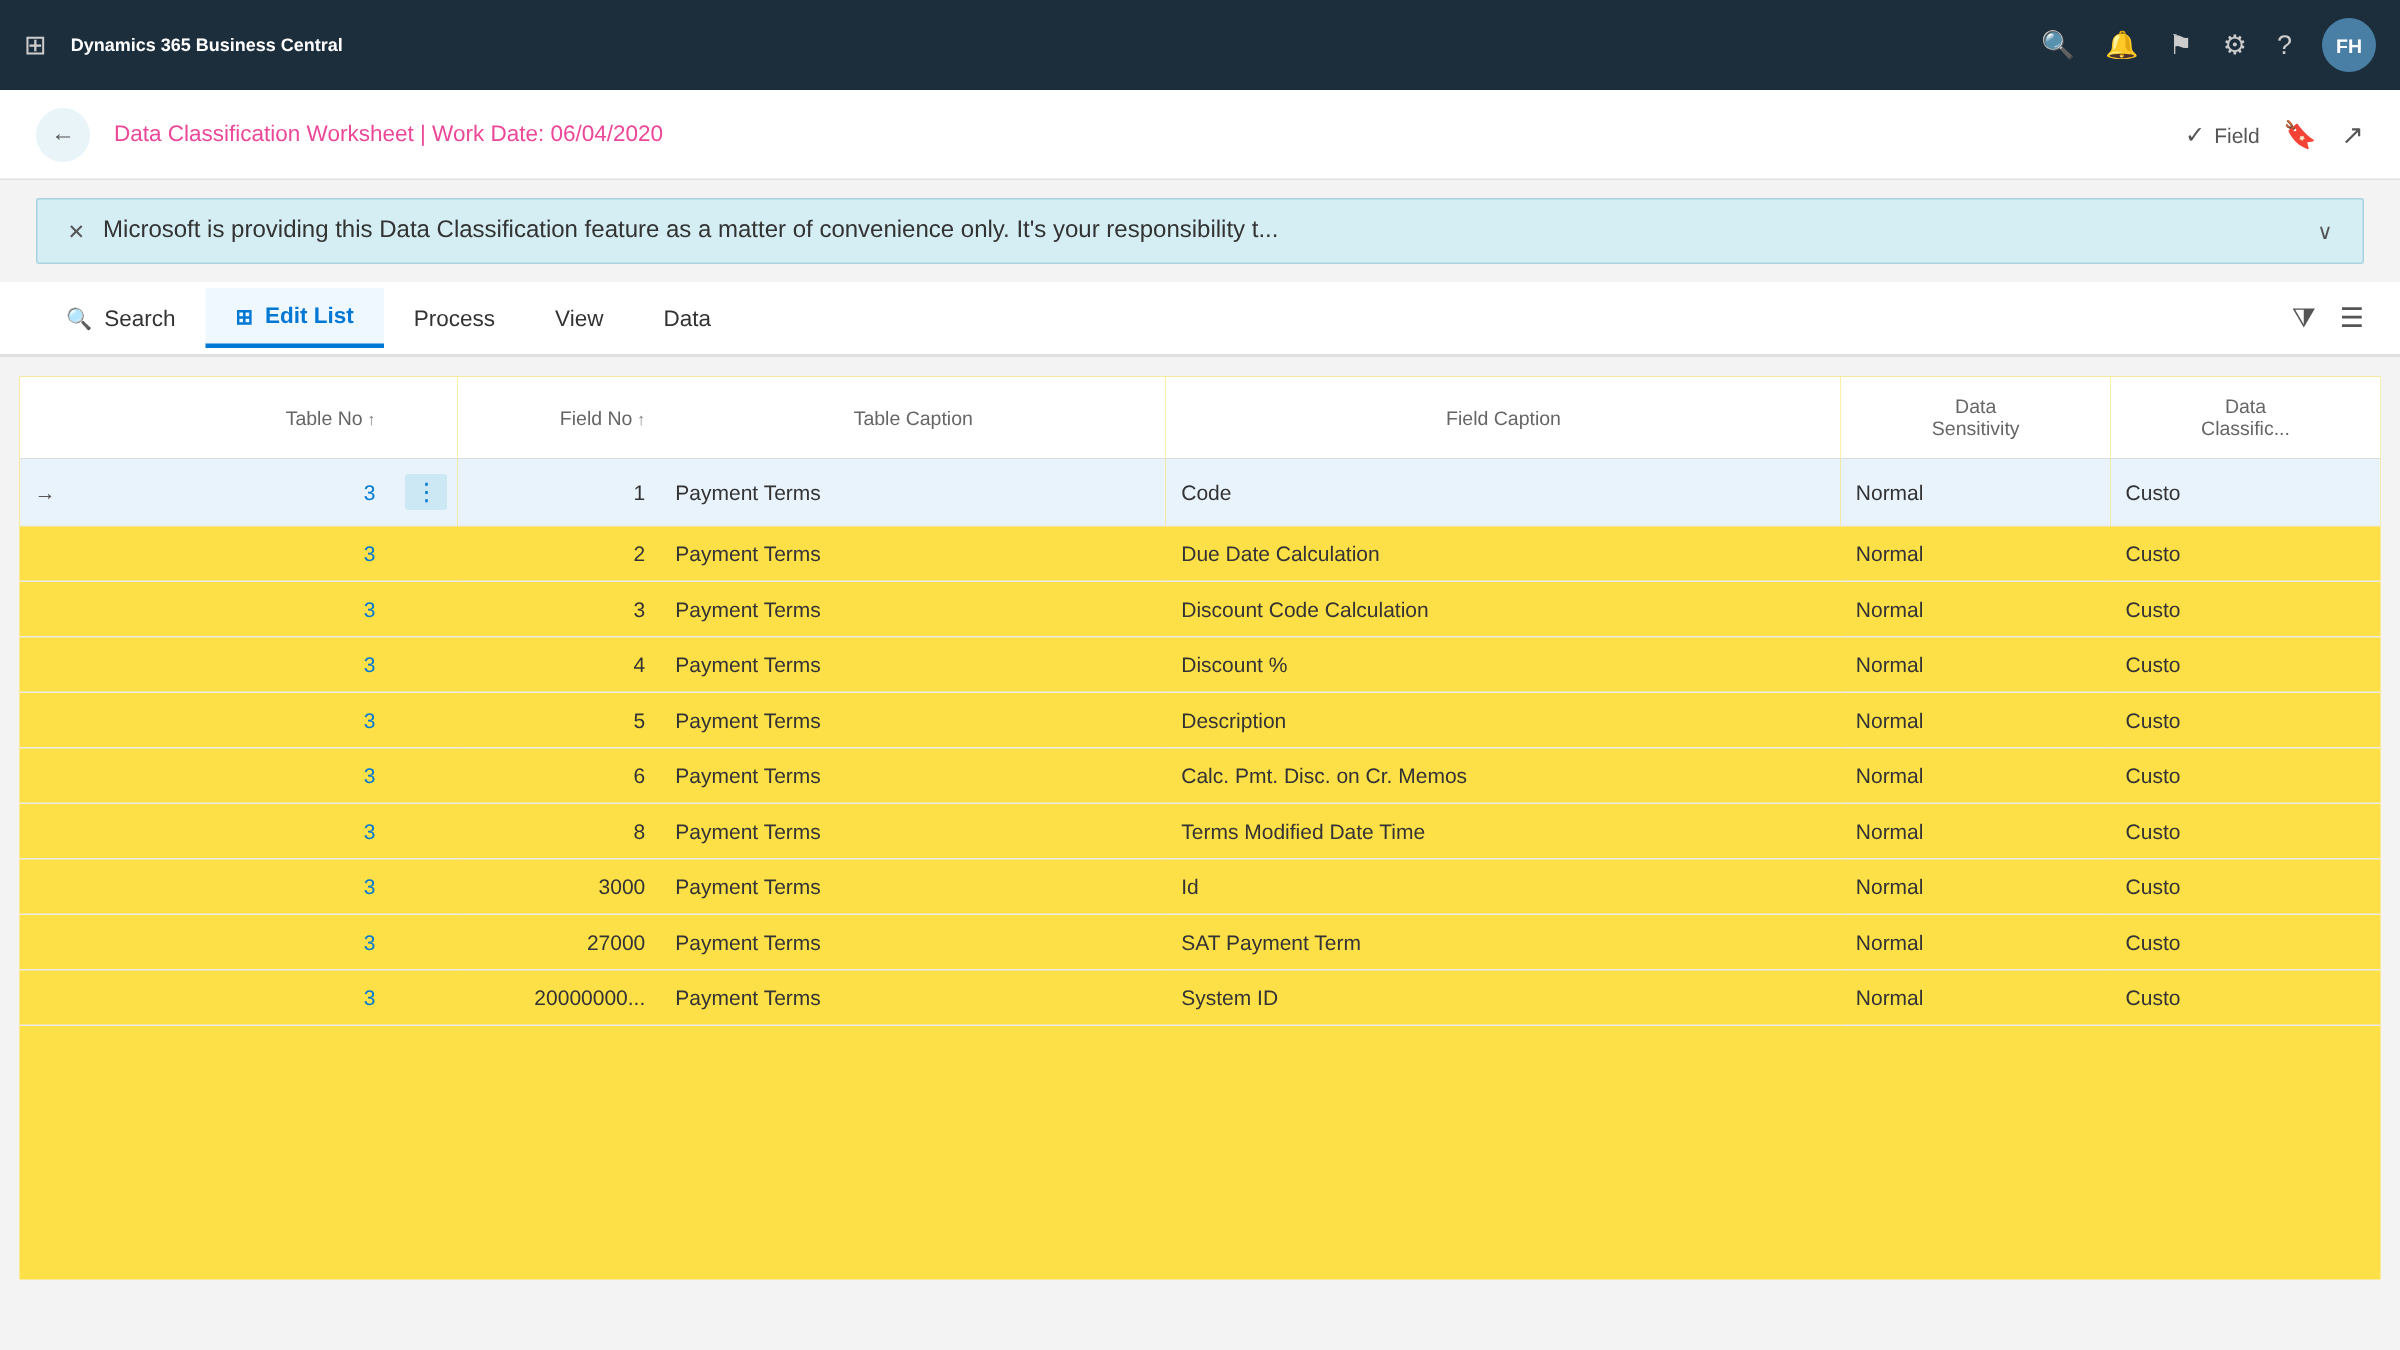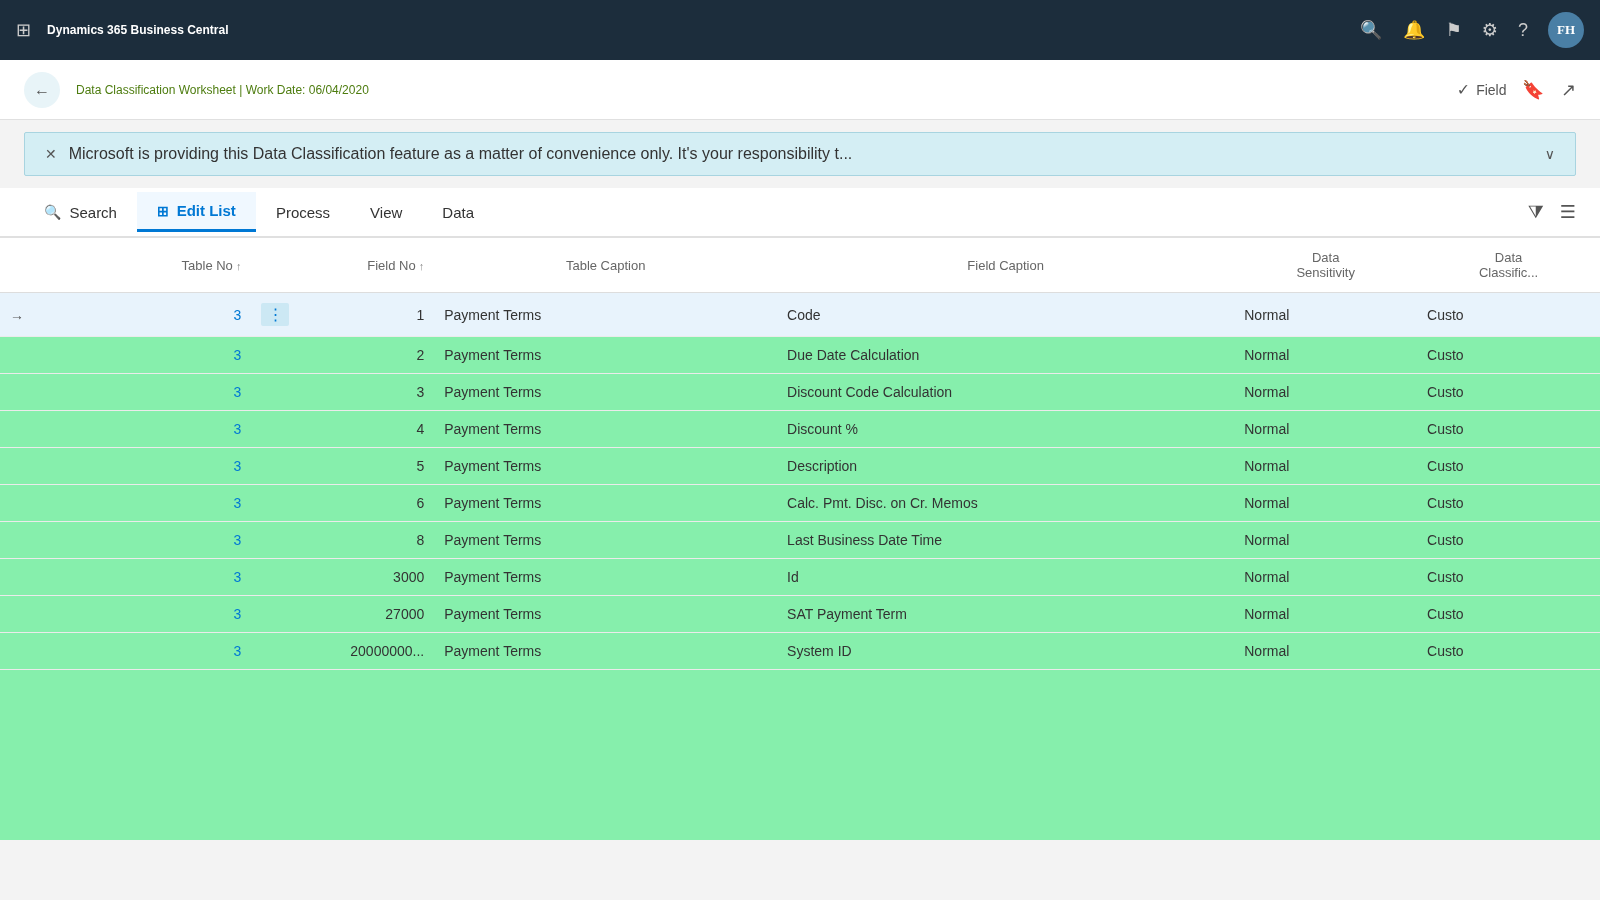--- a/index.html
+++ b/index.html
@@ -51,7 +51,6 @@
       font-size: 13px;
       font-weight: 600;
       cursor: pointer;
-      font-family: Liberation Serif, serif;
     }
 
     

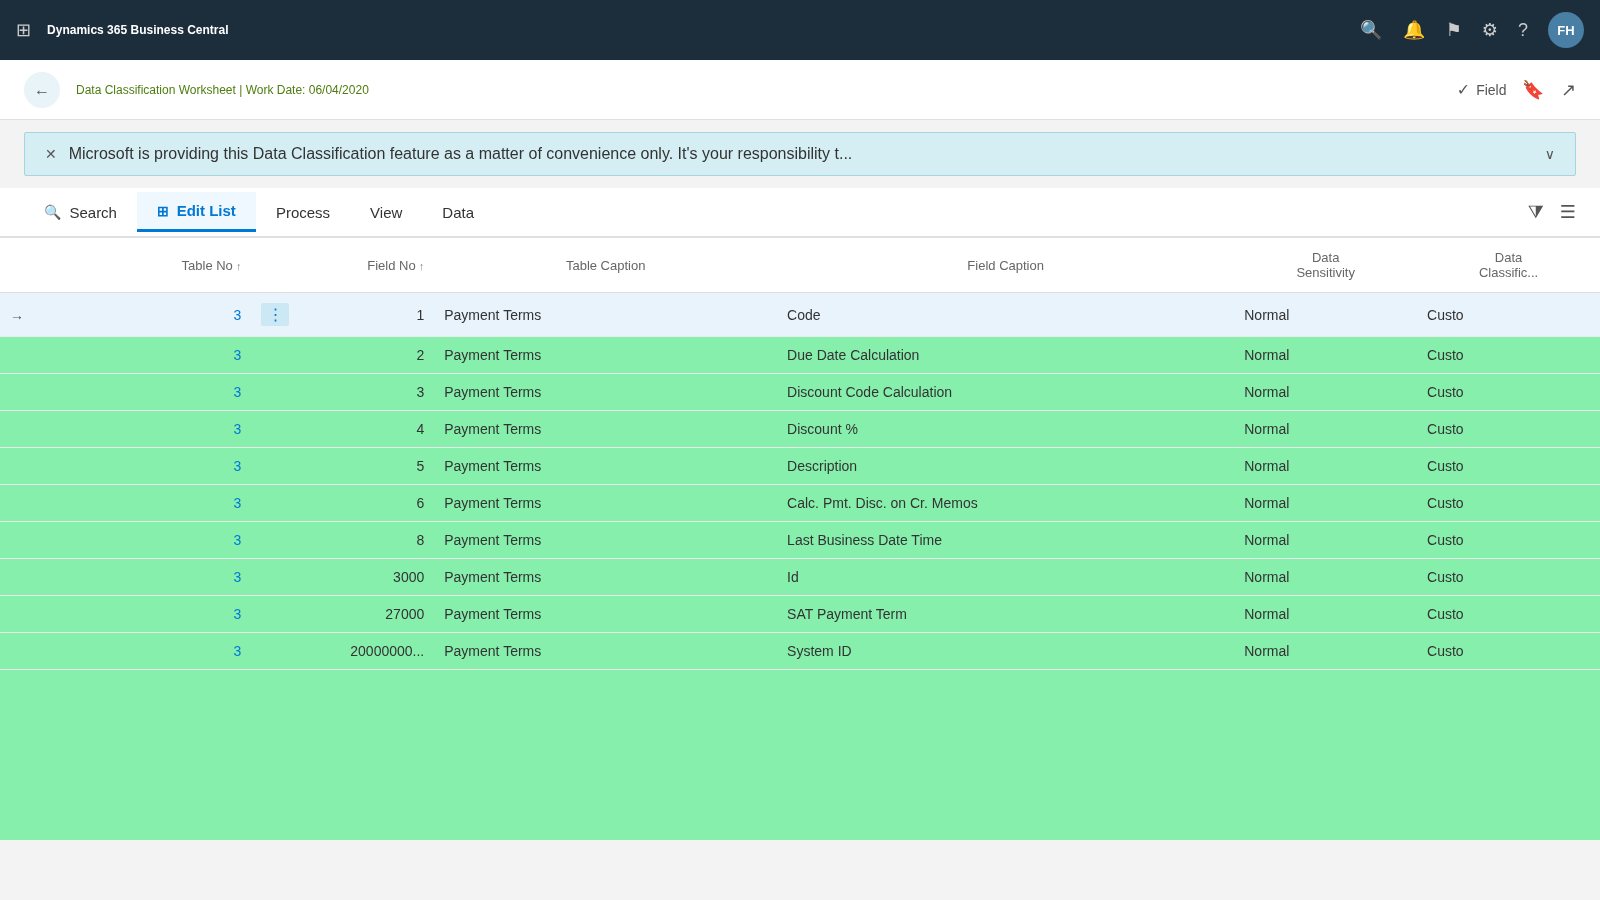--- a/index.html
+++ b/index.html
@@ -77,8 +77,8 @@
       font-size: 16px;
     }
     .page-title {
-      font-size: 12px;
-      color: #4d7c0f;
+      font-size: 15px;
+      color: #ec4899;
       flex: 1;
     }
     .saved-status {

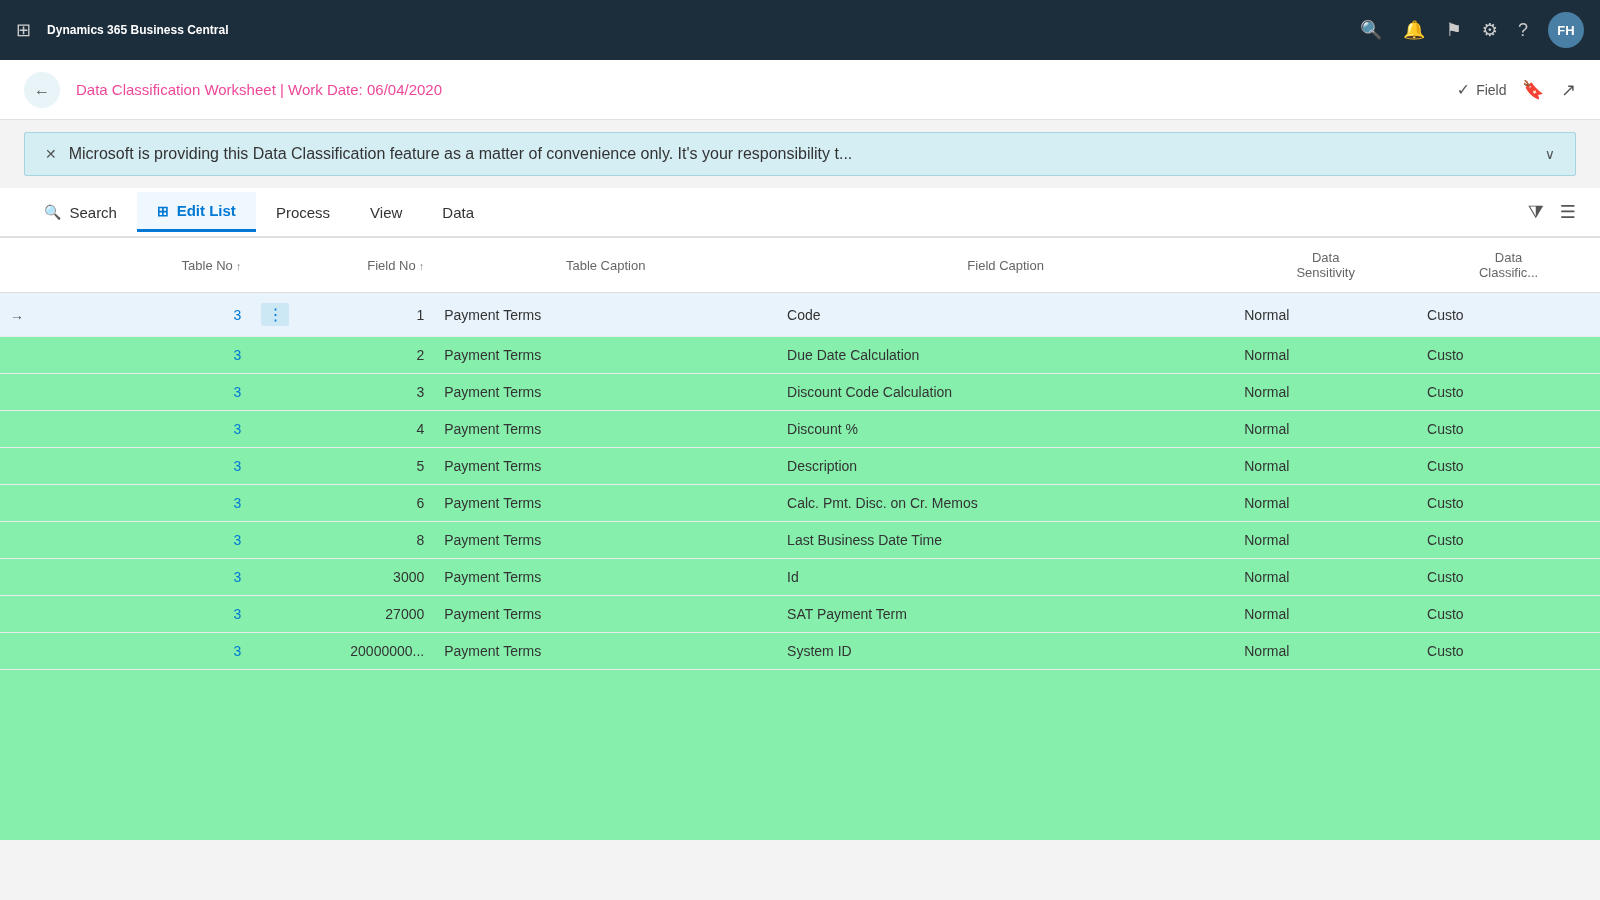--- a/index.html
+++ b/index.html
@@ -180,8 +180,8 @@
 
     
     .table-container {
-      background: #86efac;
-      margin: 0;
+      background: #fde047;
+      margin: 13px;
       overflow: auto;
       height: calc(900px - 60px - 60px - 60px - 58px - 60px);
     }

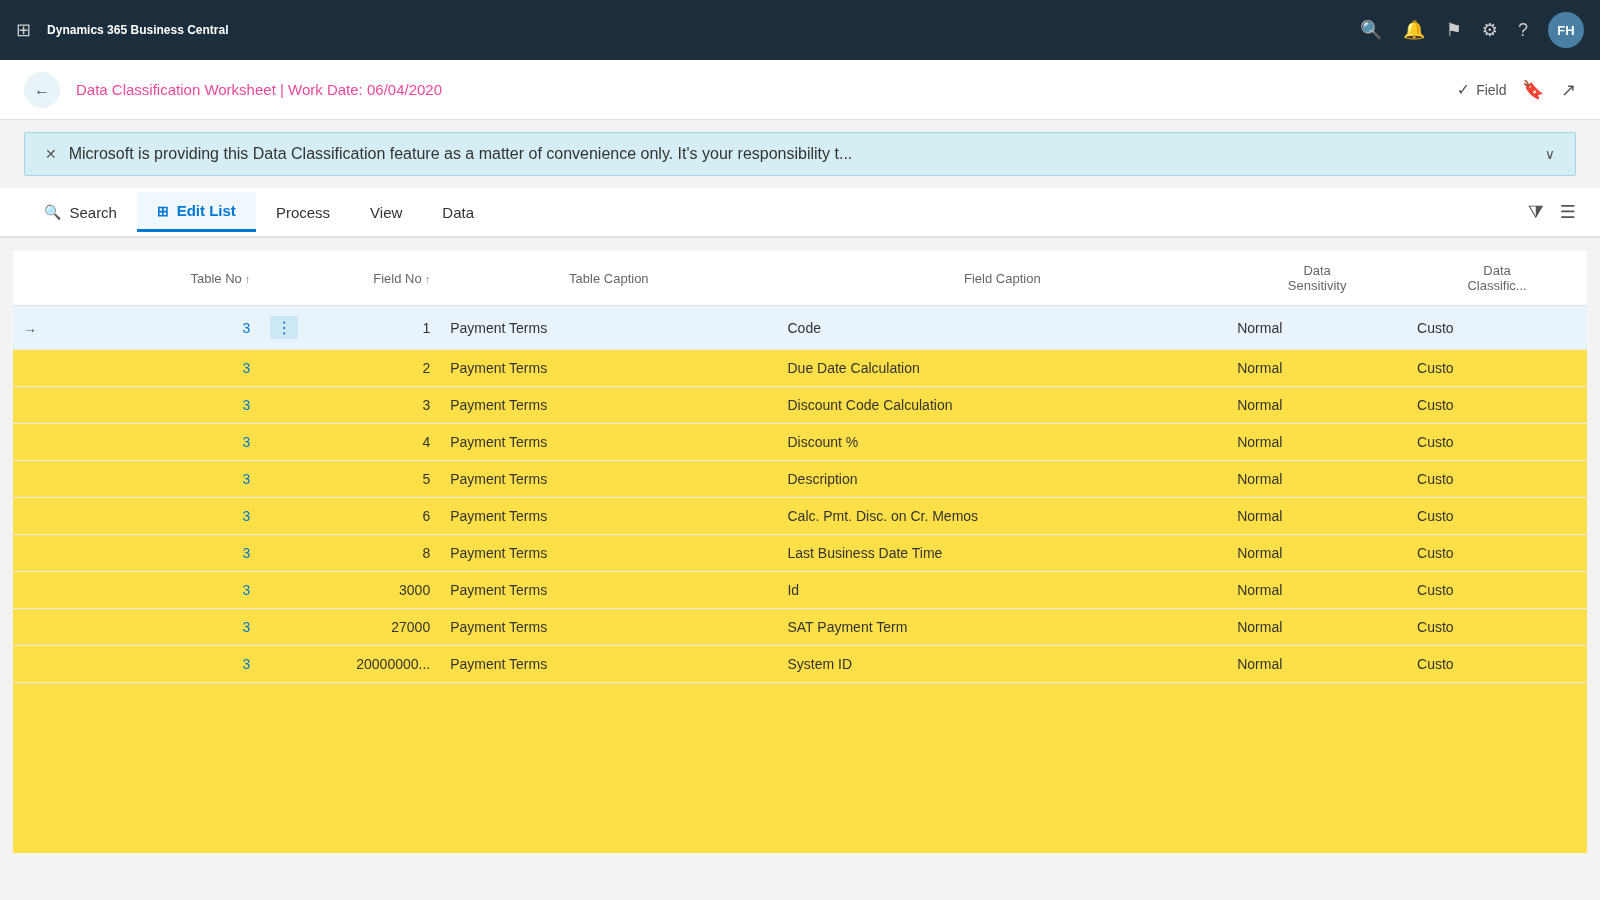--- a/index.html
+++ b/index.html
@@ -414,7 +414,7 @@
           <td></td>
           <td class="right-align">8</td>
           <td>Payment Terms</td>
-          <td>Last Business Date Time</td>
+          <td>Terms Modified Date Time</td>
           <td>Normal</td>
           <td>Custo</td>
         </tr>

